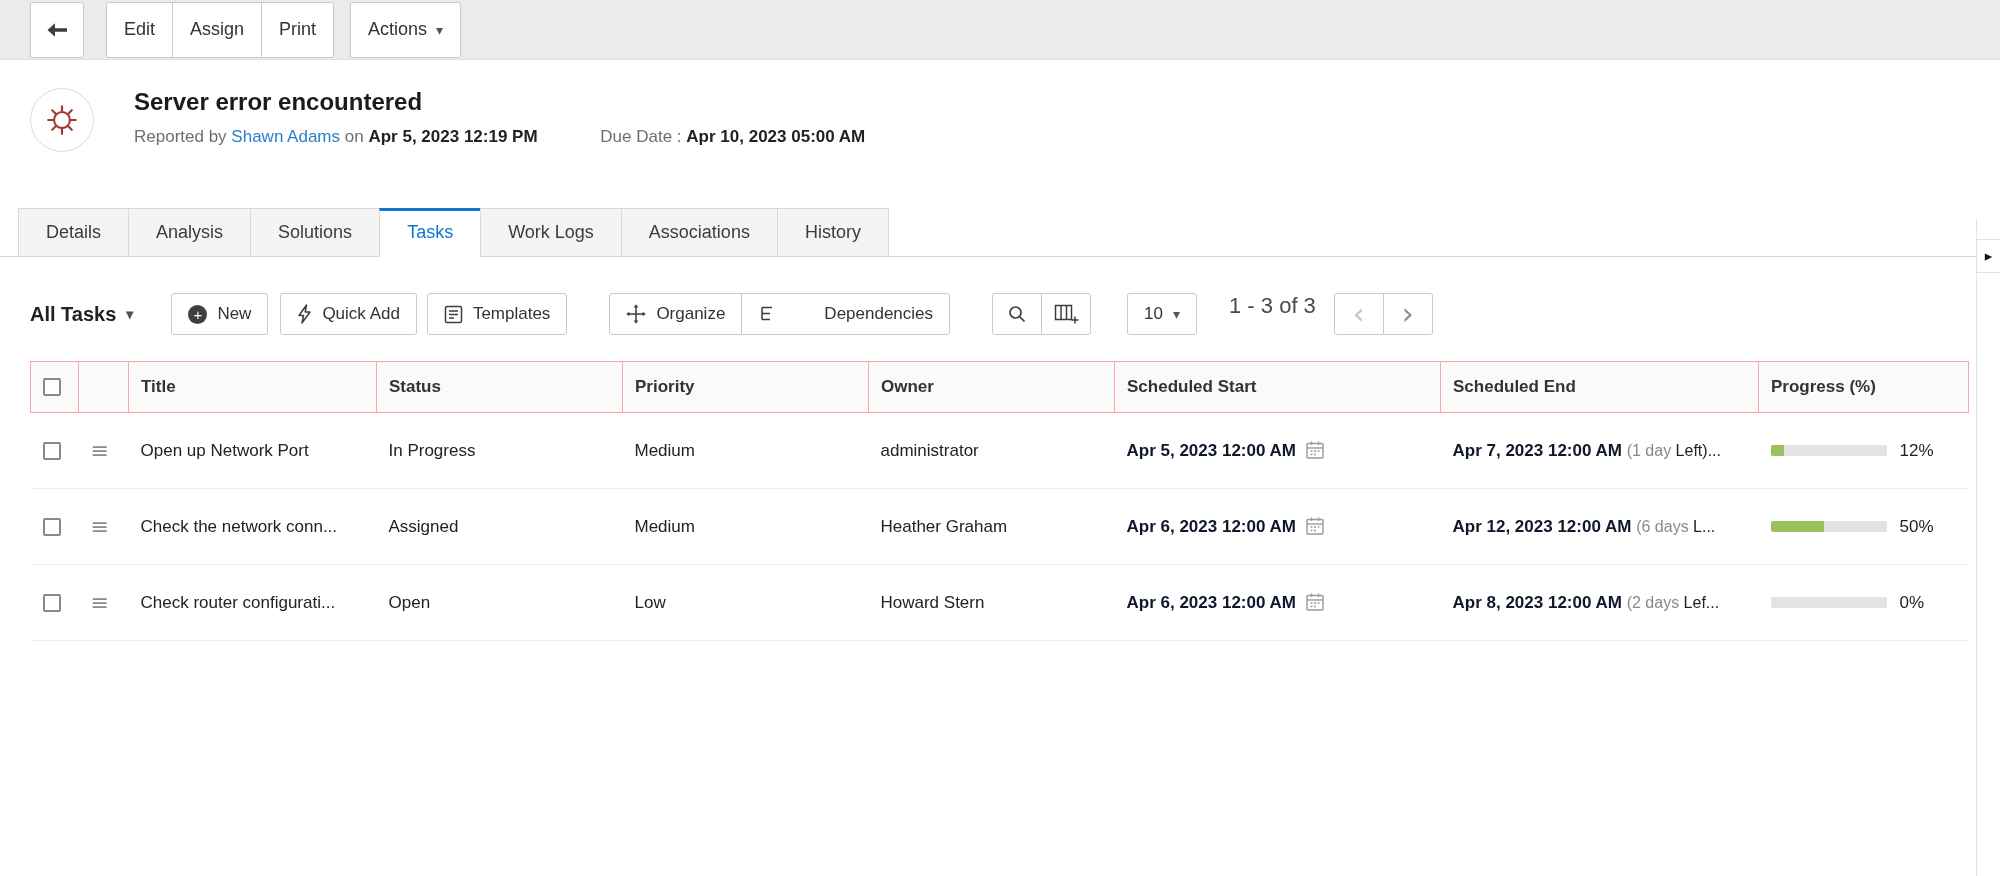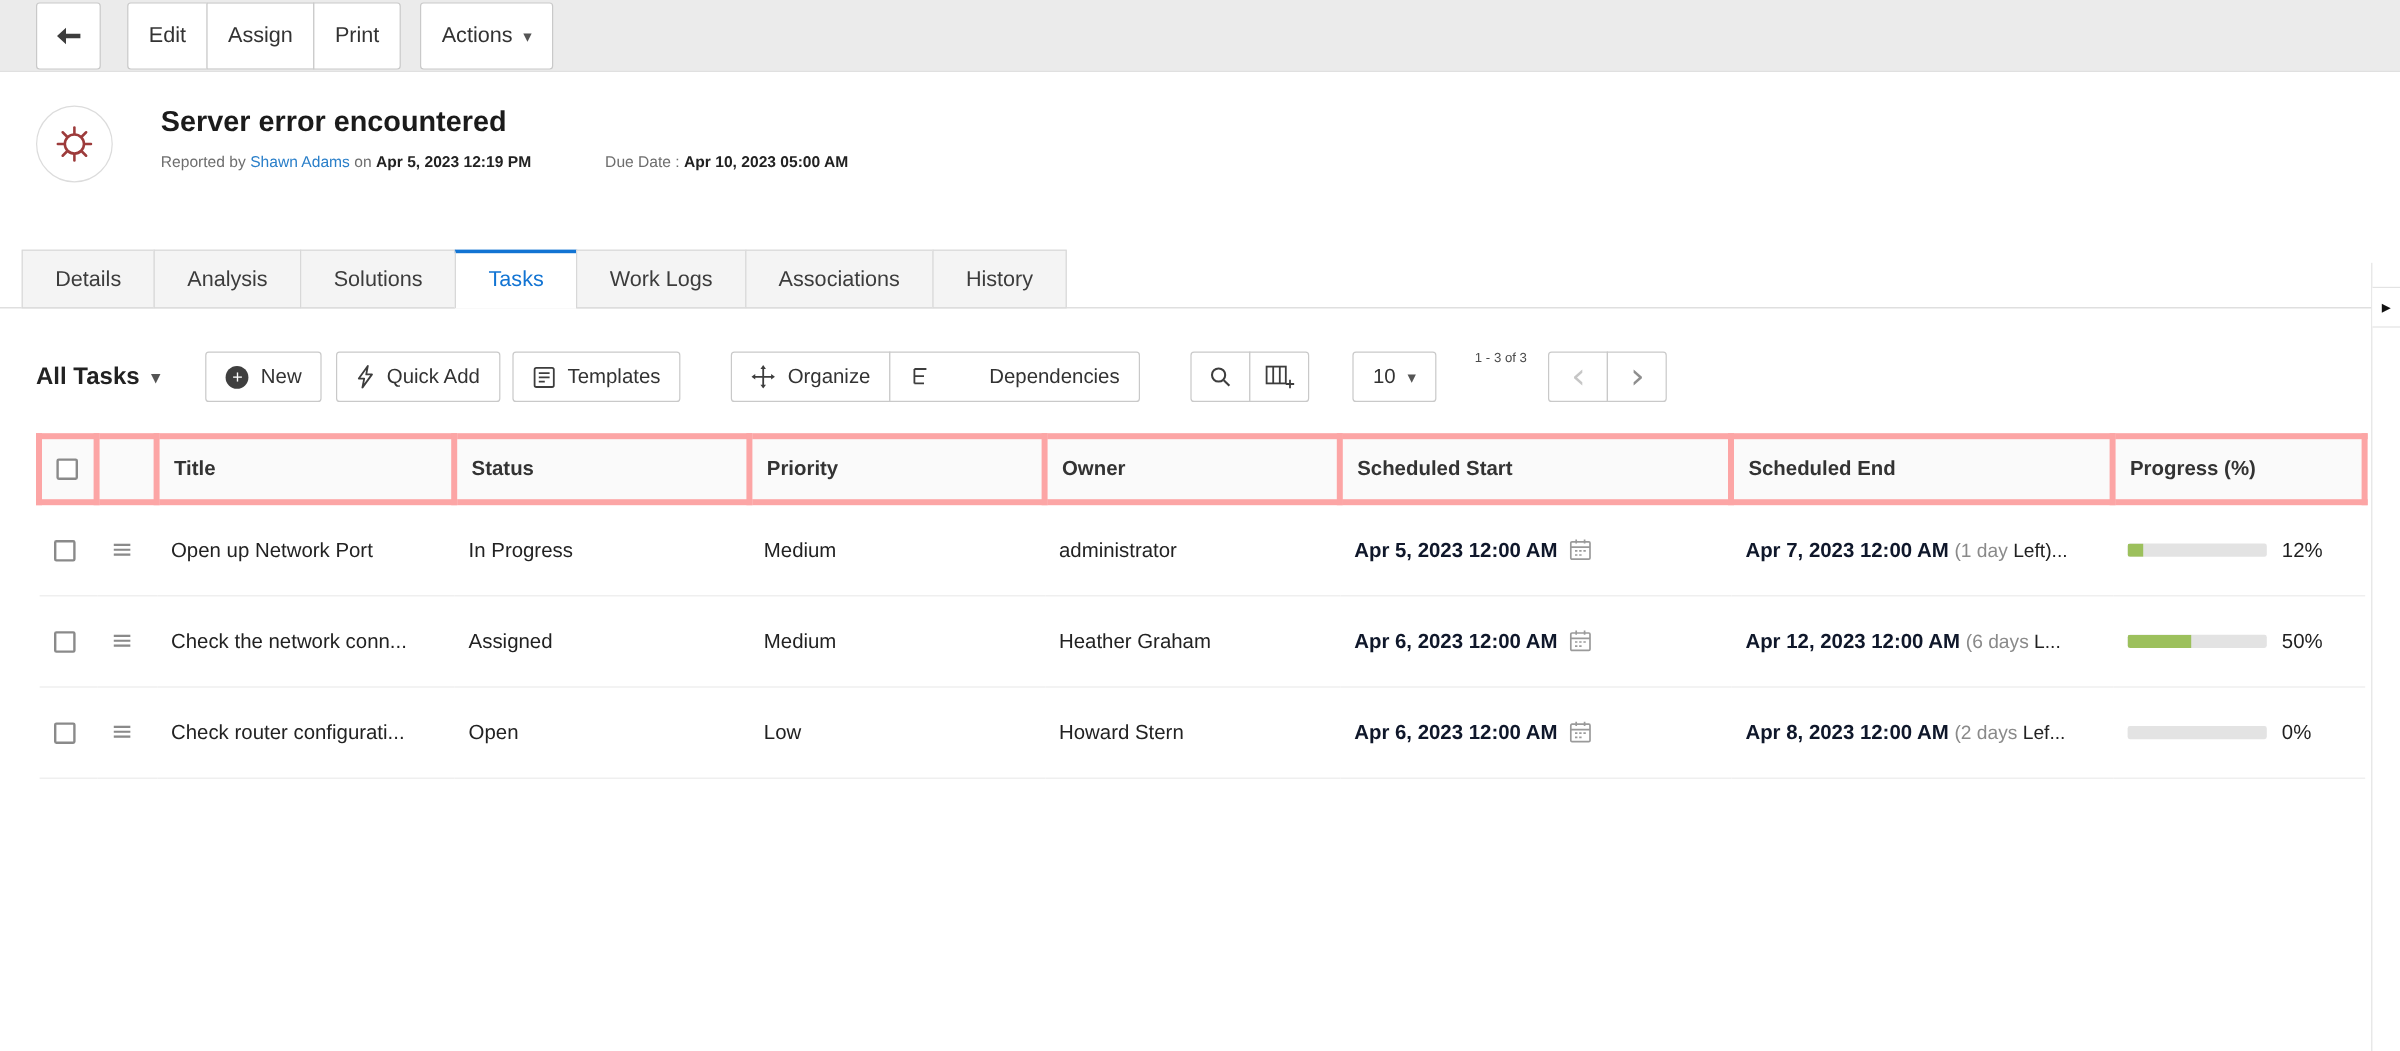--- a/index.html
+++ b/index.html
@@ -53,7 +53,7 @@
     flex: 0 0 auto;
   }
   .ticket-title { font-size: 24px; font-weight: bold; color: #1b1b1b; margin-bottom: 11px; }
-  .ticket-meta { font-size: 13px; color: #6e6e6e; }
+  .ticket-meta { font-size: 17px; color: #6e6e6e; }
   .ticket-meta .link { color: #2a7fc9; cursor: pointer; }
   .ticket-meta .val { color: #222; font-weight: bold; }
   .due-wrap { margin-left: 58px; }

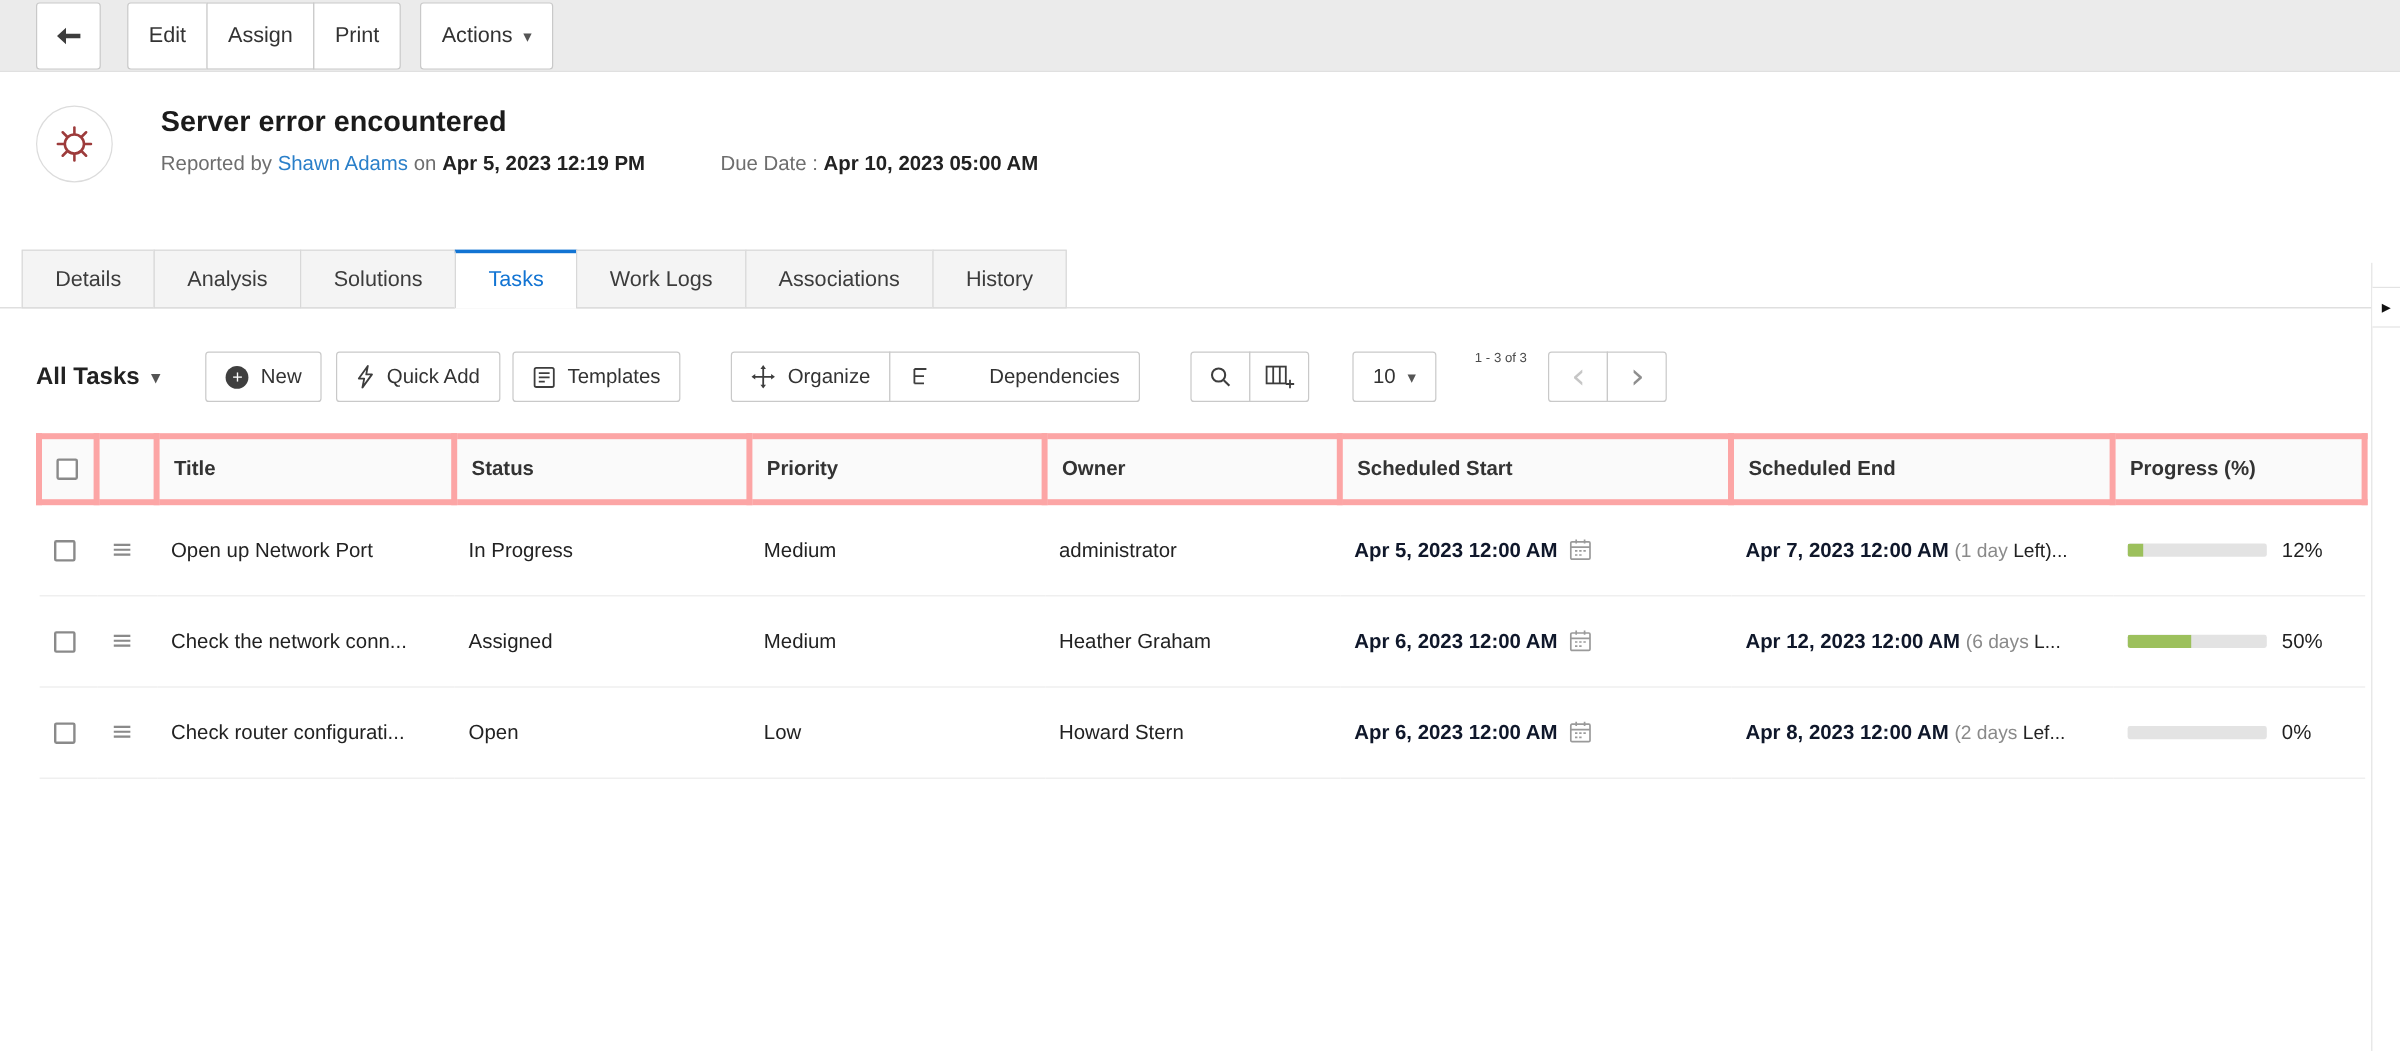--- a/index.html
+++ b/index.html
@@ -123,7 +123,7 @@
   .mr12 { margin-right: 12px; } .mr10 { margin-right: 10px; }
   .mr40 { margin-right: 42px; } .mr36 { margin-right: 36px; }
   .mr20 { margin-right: 32px; } .mr18 { margin-right: 18px; }
-  .page-info { font-size: 11px; color: #4a4a4a; }
+  .page-info { font-size: 22px; color: #4a4a4a; }
   .chev { font-size: 30px; line-height: 1; font-family: "DejaVu Sans", sans-serif; }
   .chev.prev { color: #c6c6c6; }
   .chev.next { color: #8e8e8e; }

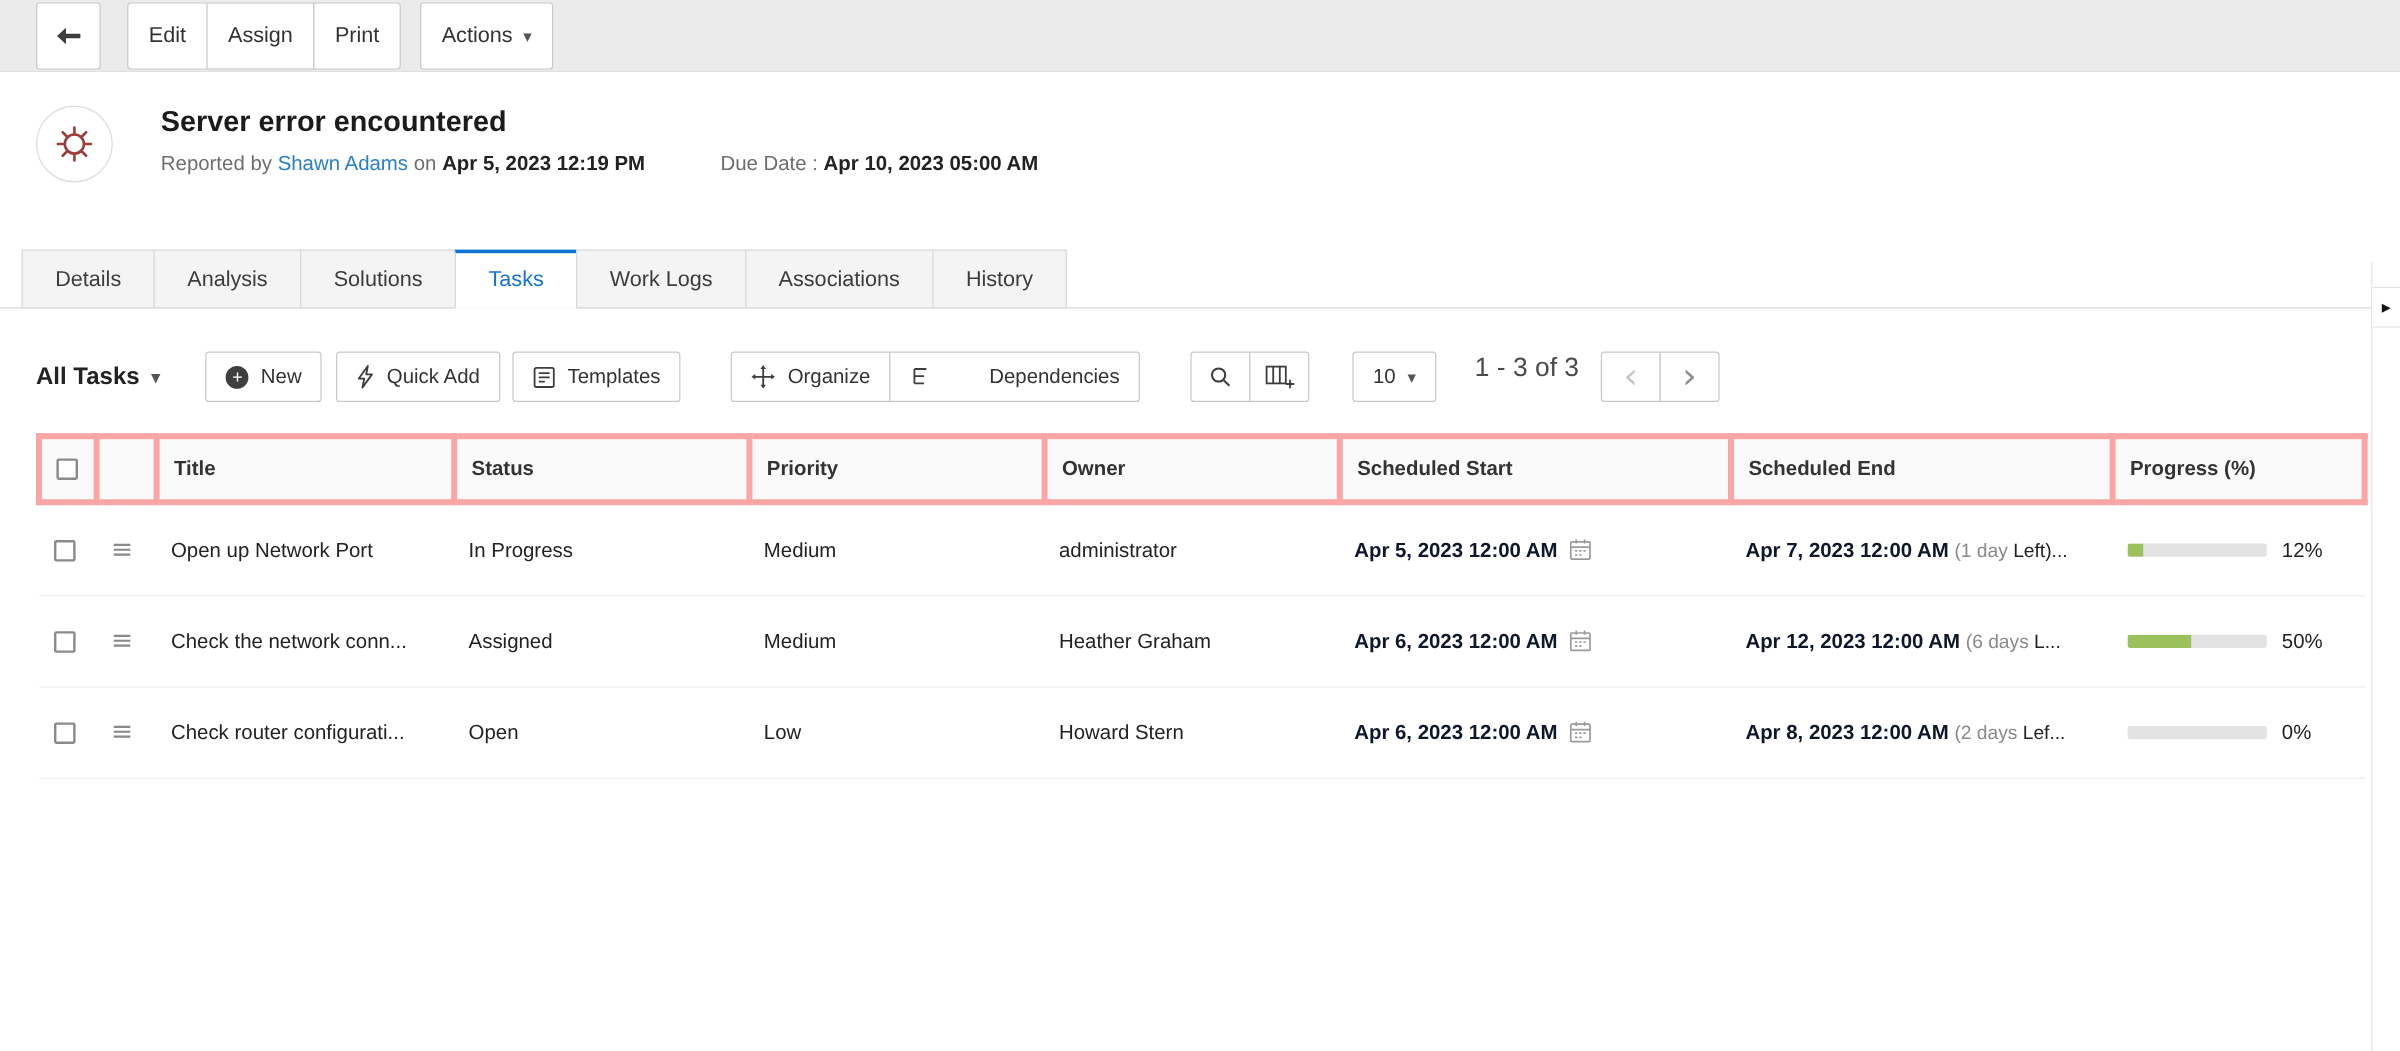--- a/index.html
+++ b/index.html
@@ -138,7 +138,7 @@
   }
   .task-table thead th {
     background: #fafafa;
-    border: 5px solid #fca5a5;
+    border: 1px solid #fca5a5;
     font-weight: bold;
     color: #333;
     text-align: left;

